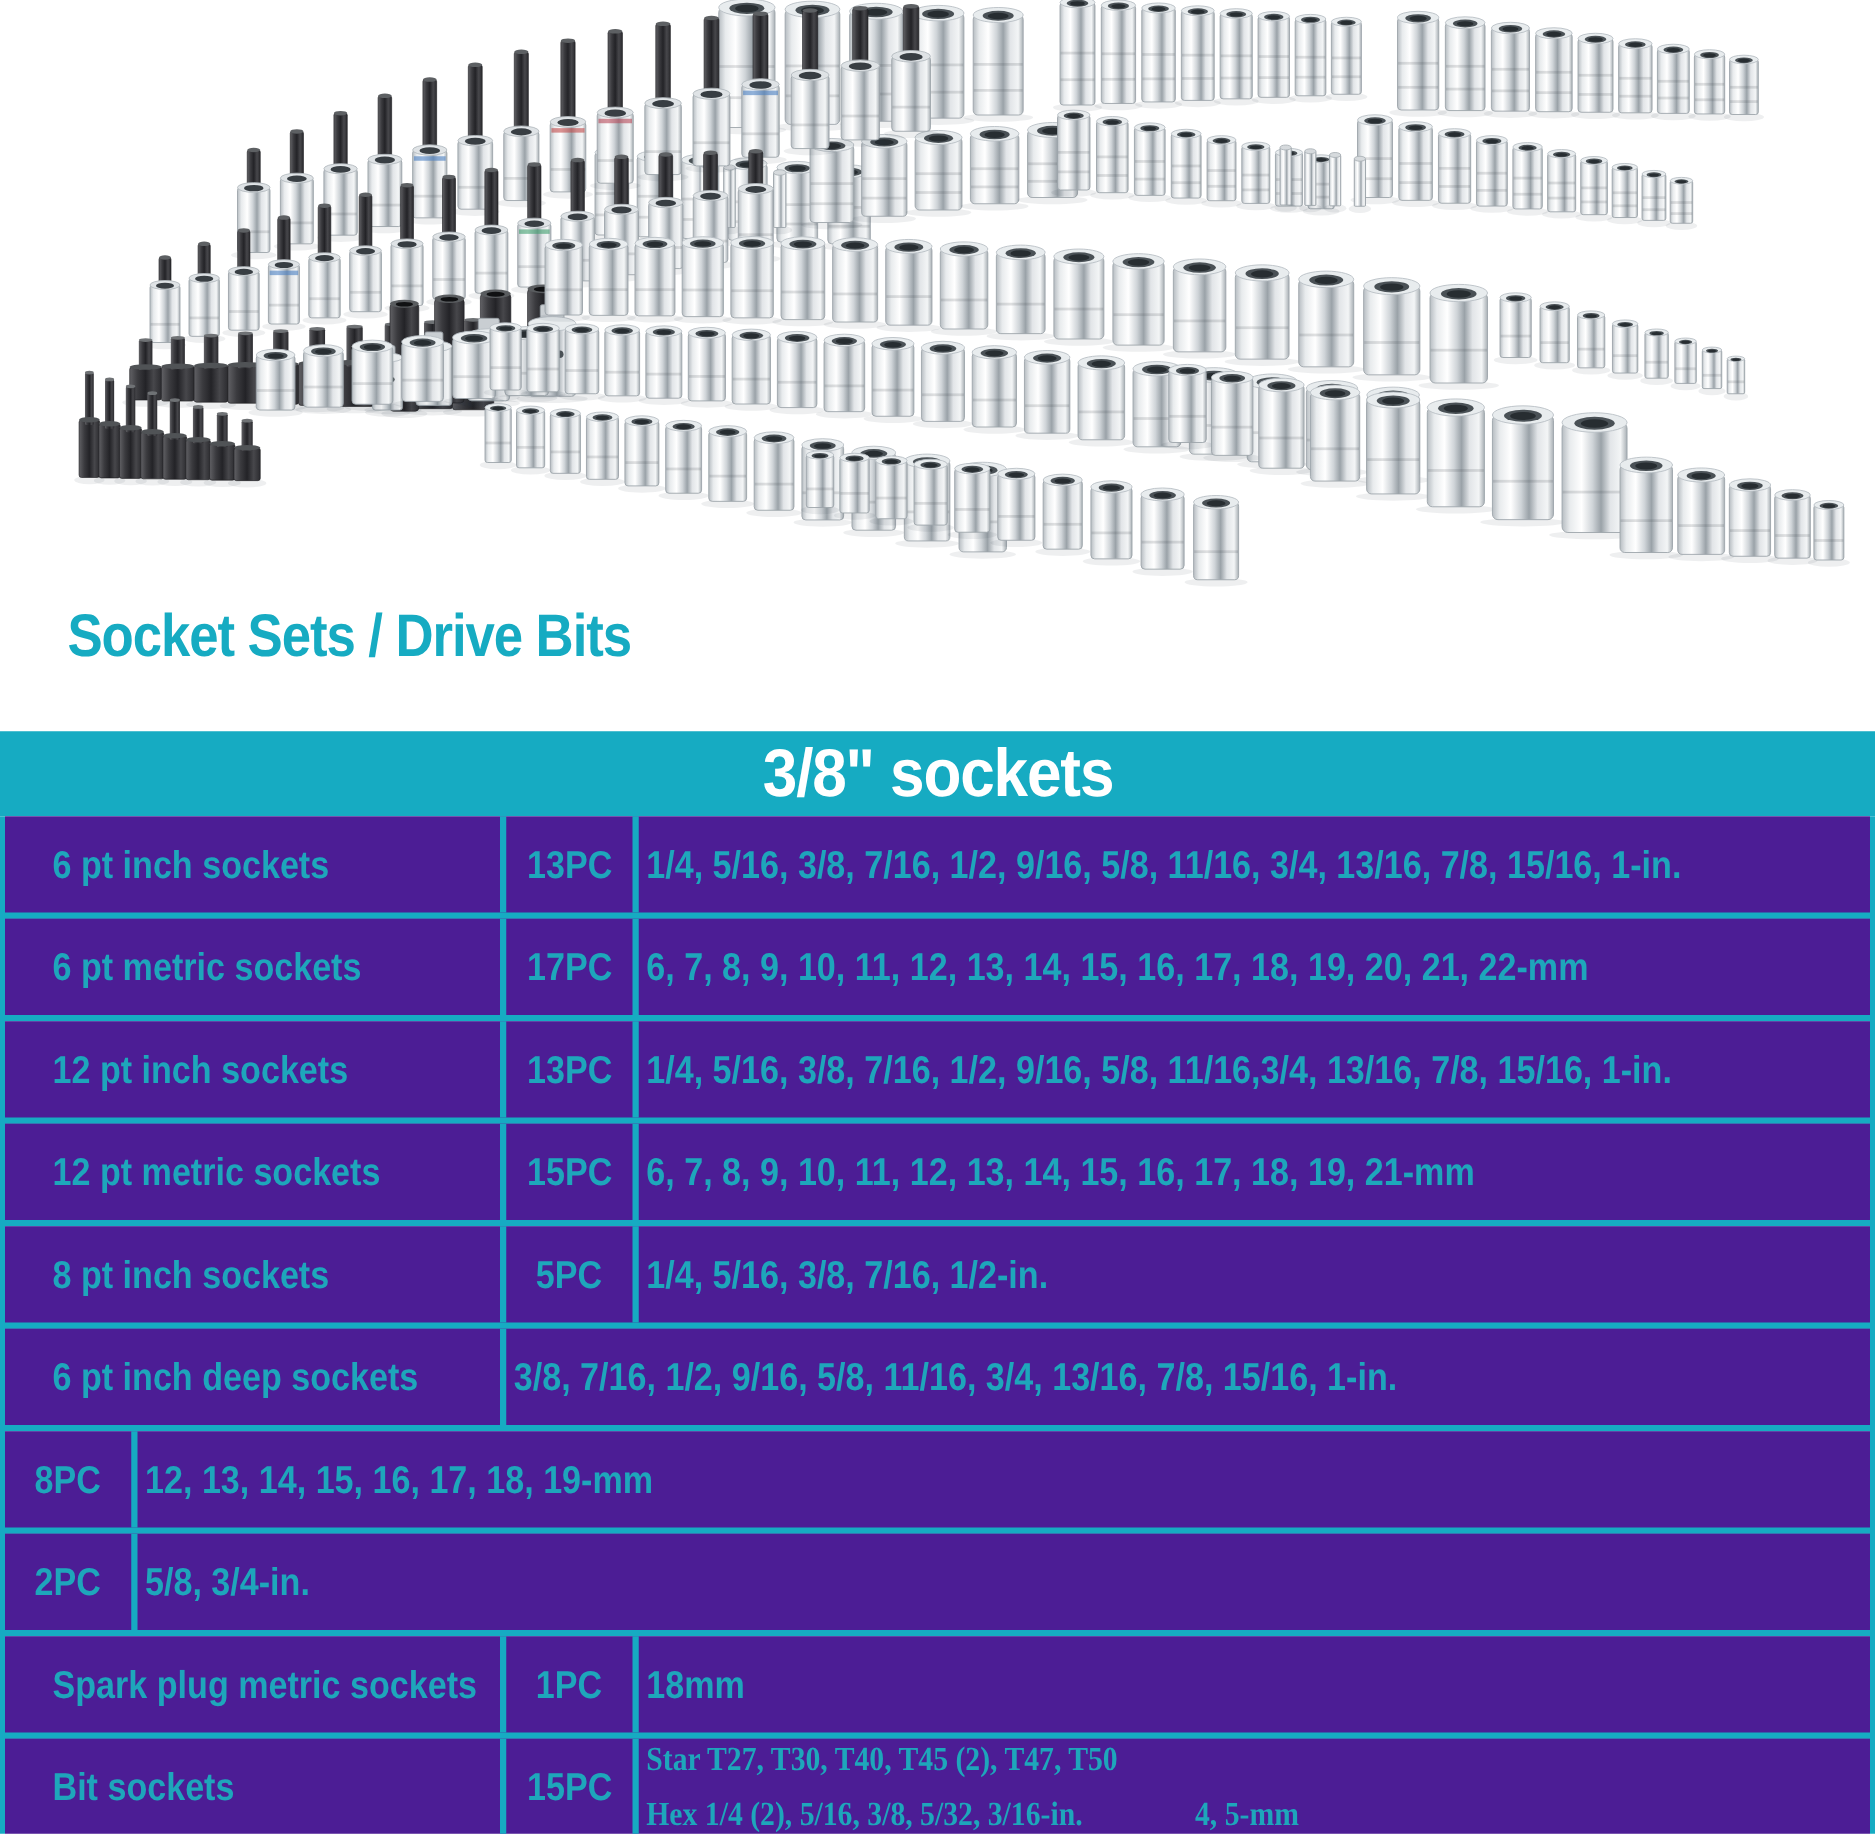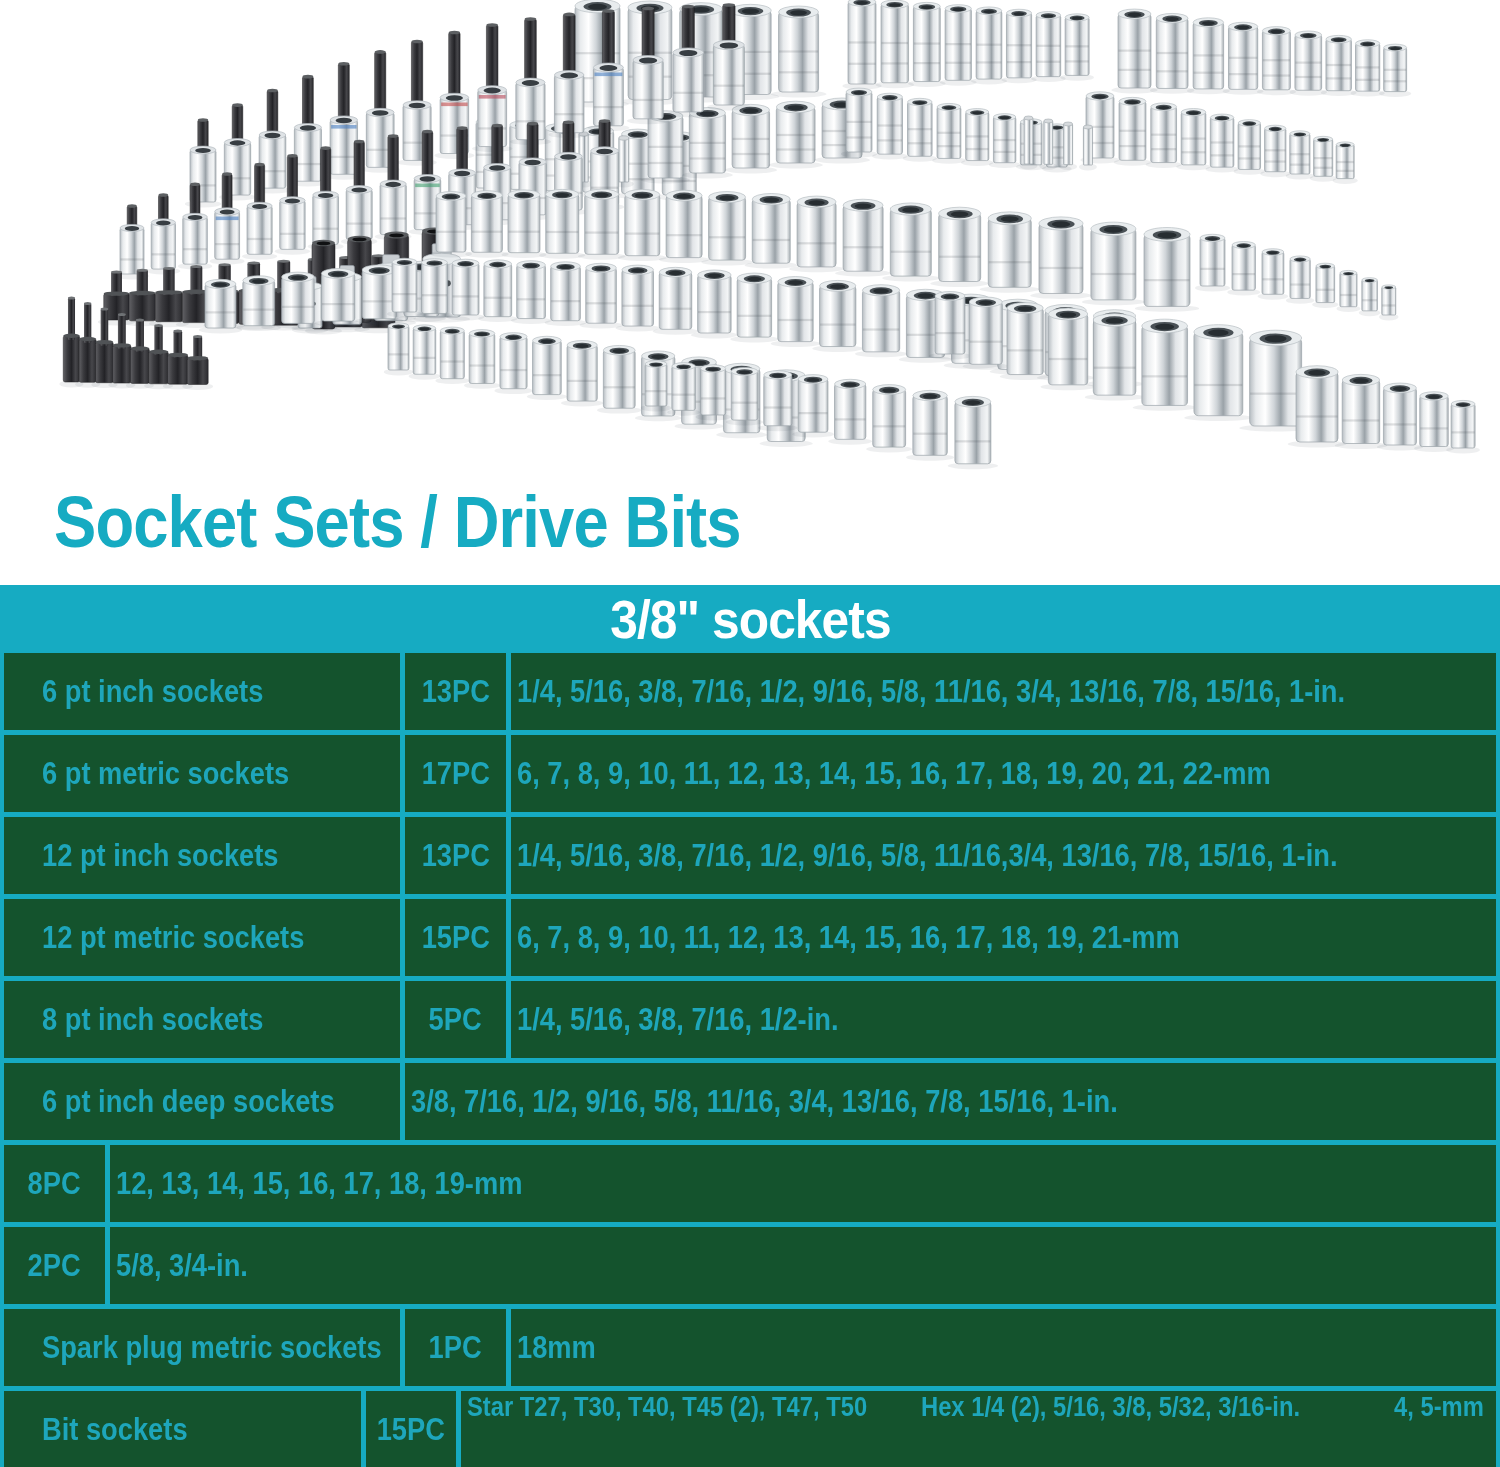--- a/index.html
+++ b/index.html
@@ -14,7 +14,7 @@
   #photo{display:block;}
   .title{
     position:absolute;top:486px;left:54px;margin:0;
-    font-size:72px;font-weight:bold;line-height:1.0;
+    font-size:48px;font-weight:bold;line-height:1.0;
     color:var(--accent);white-space:nowrap;
   }
   .title .cx-title{display:inline-block;transform:scaleX(.88);transform-origin:0 50%;letter-spacing:-1px;}

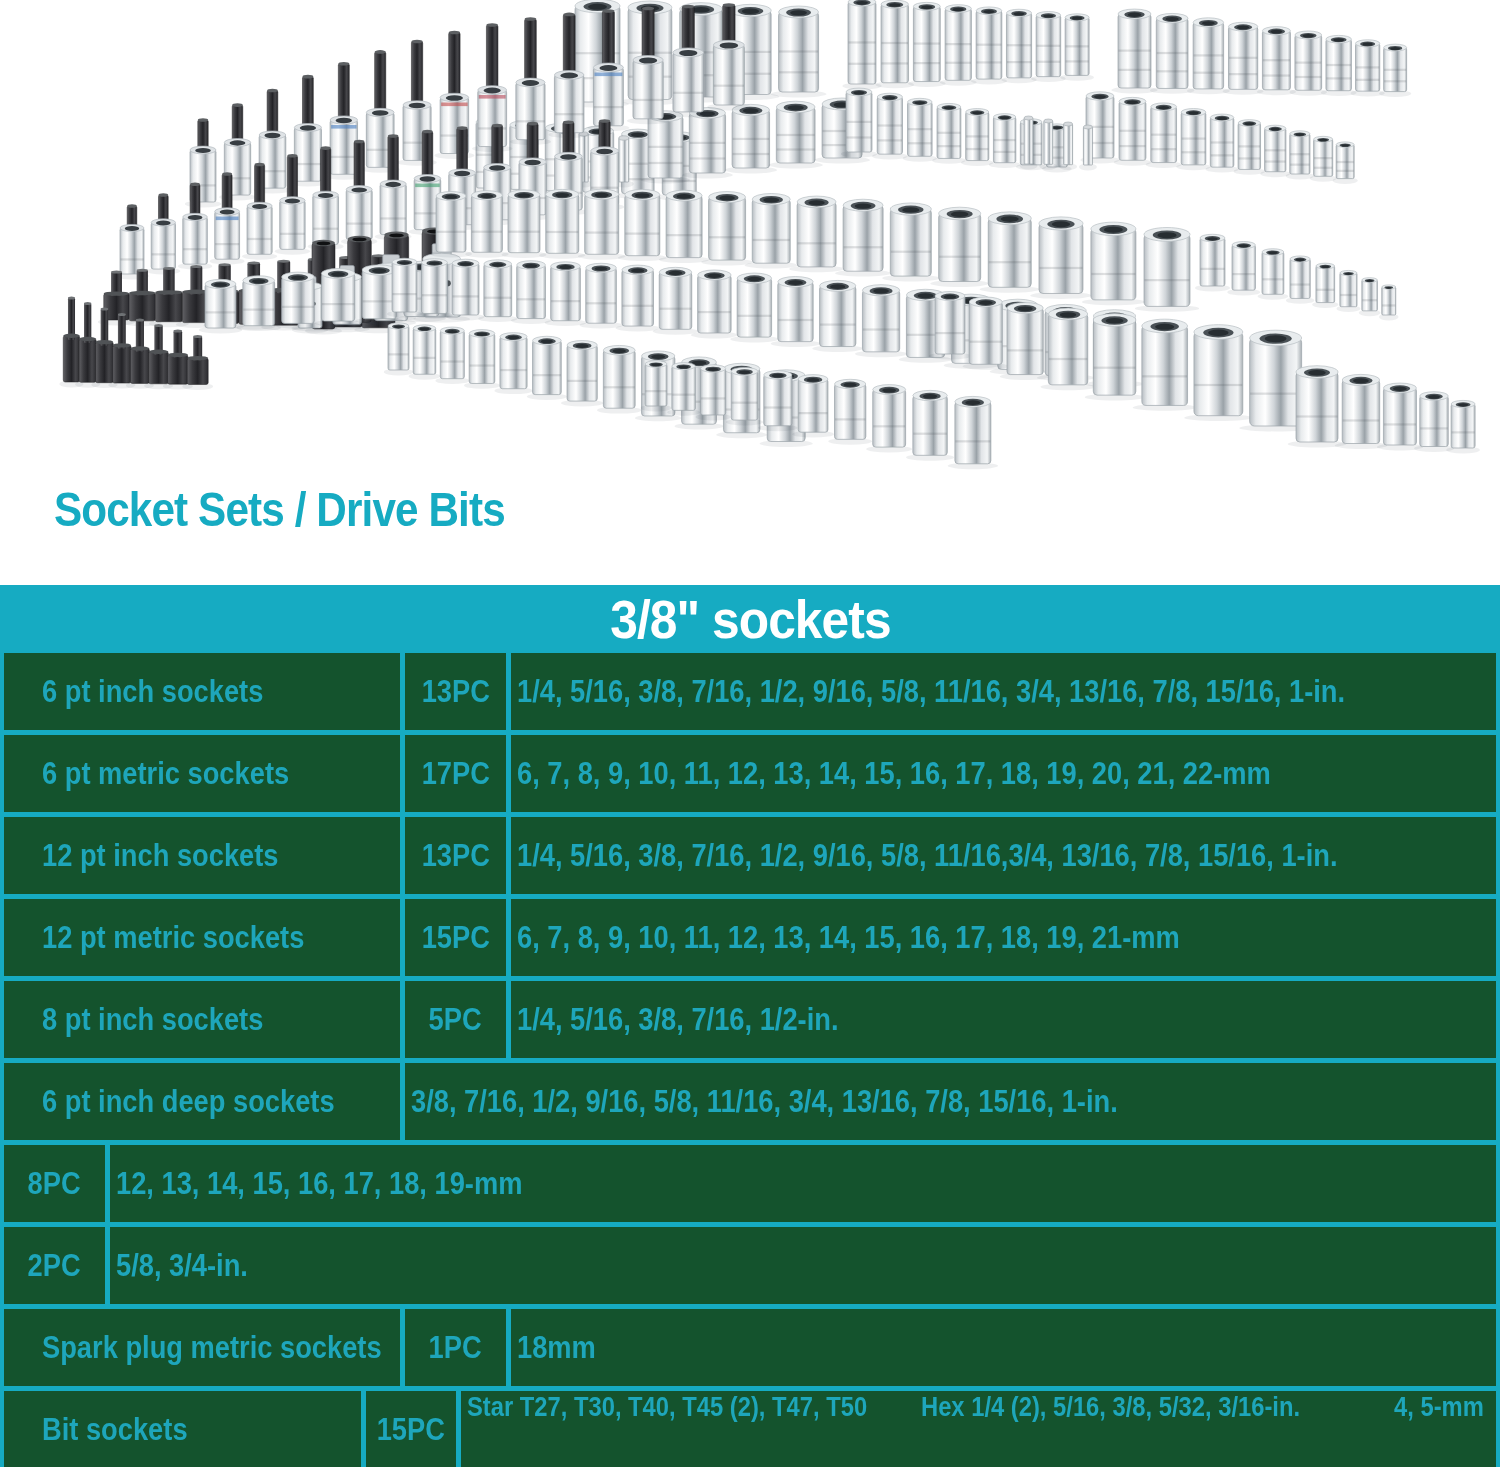--- a/index.html
+++ b/index.html
@@ -33,7 +33,7 @@
   .row{
     display:flex;align-items:stretch;
     height:77px;border-bottom:5px solid var(--accent);
-    background:#14532d;color:var(--txt);
+    background:#4c1d95;color:var(--txt);
     font-size:31px;font-weight:bold;
   }
   .c1,.c2,.c3{box-sizing:border-box;display:flex;align-items:center;}

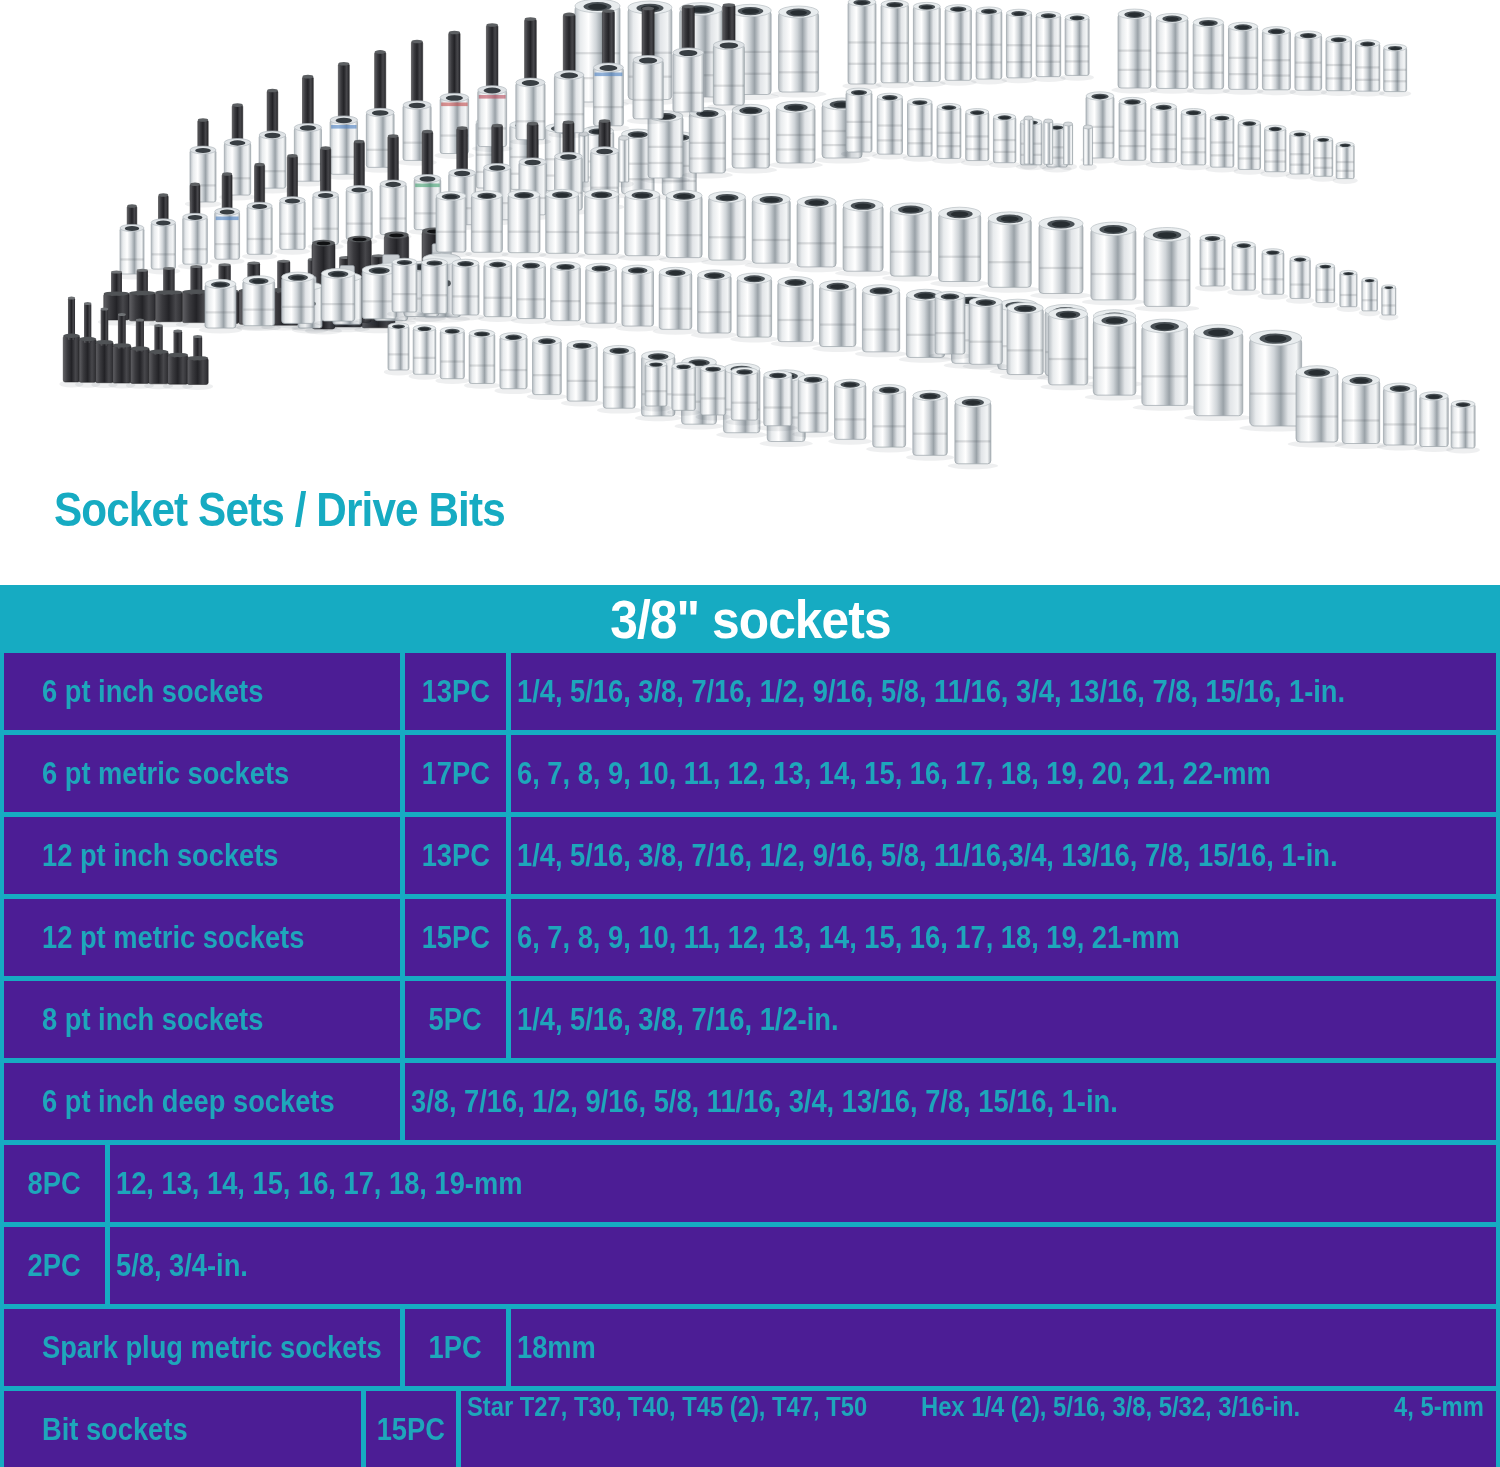--- a/index.html
+++ b/index.html
@@ -42,7 +42,7 @@
   .c3{flex:1;padding-left:6px;}
   .cx{display:inline-block;transform:scaleX(.88);transform-origin:0 50%;white-space:nowrap;}
   .cxc{display:inline-block;transform:scaleX(.88);transform-origin:50% 50%;white-space:nowrap;}
-  .c3.two{flex-direction:row;align-items:flex-start;justify-content:flex-start;}
+  .c3.two{flex-direction:column;align-items:flex-start;justify-content:space-between;font-family:Liberation Serif, serif;}
   .c3.two .line{font-size:27px;line-height:33px;display:flex;}
   .c3.two .line .gap2{margin-left:42px;}
 </style>

